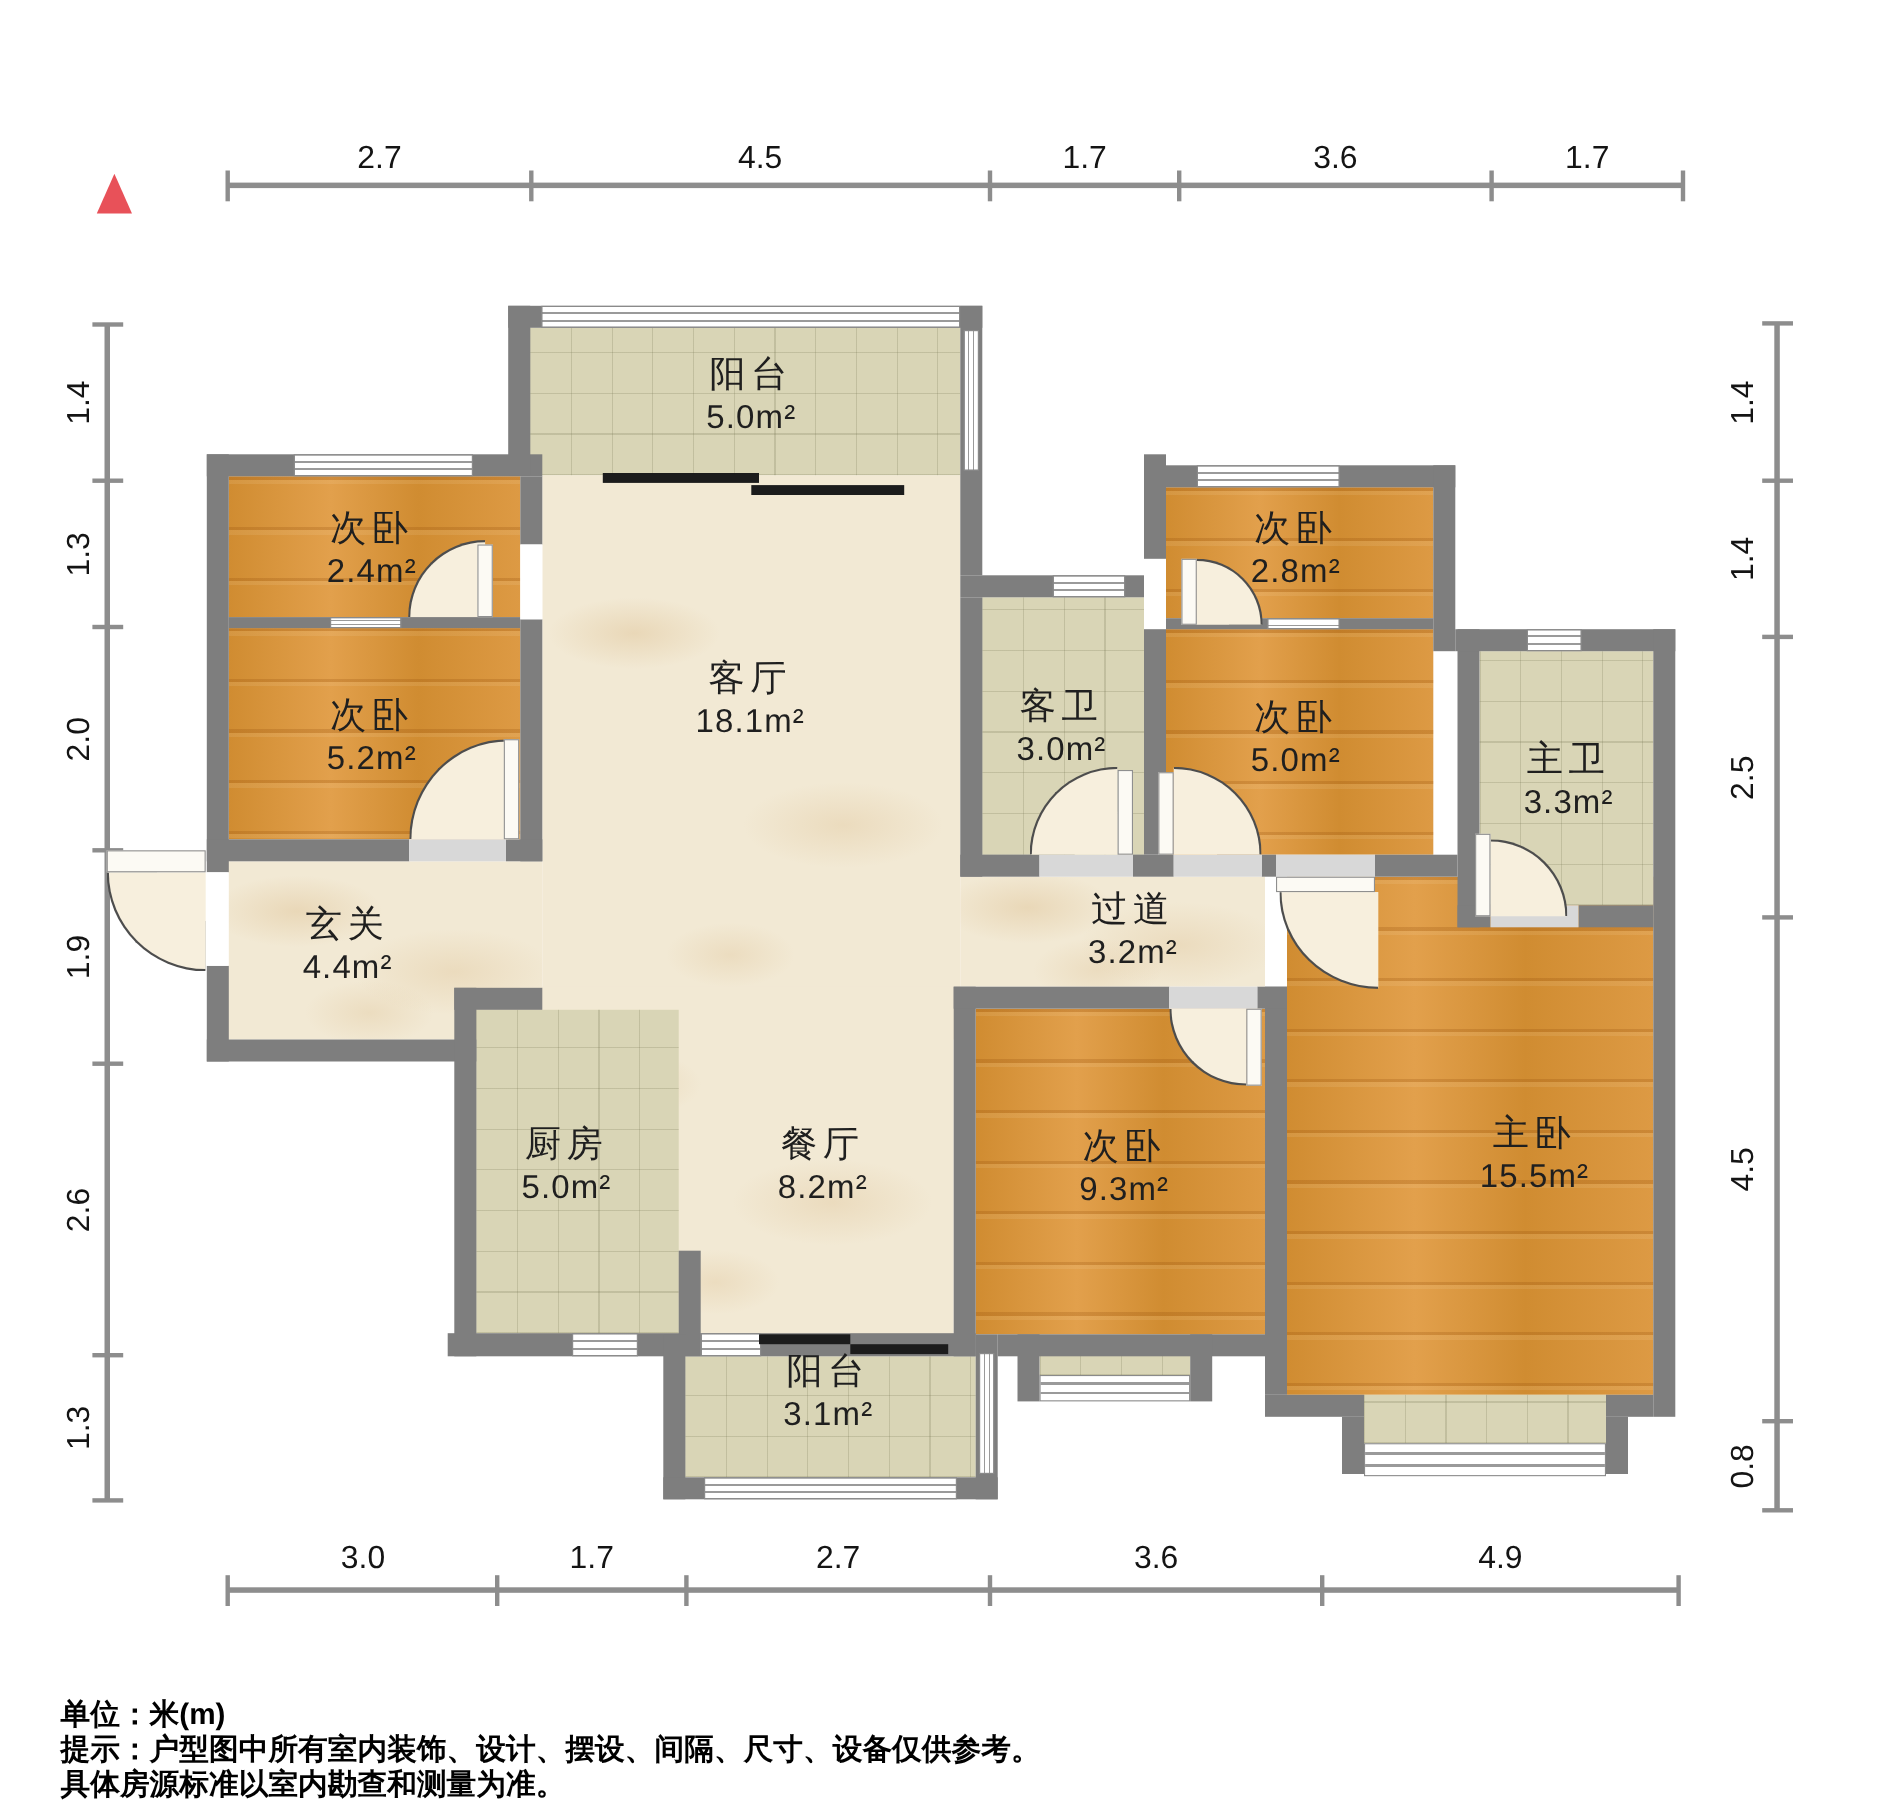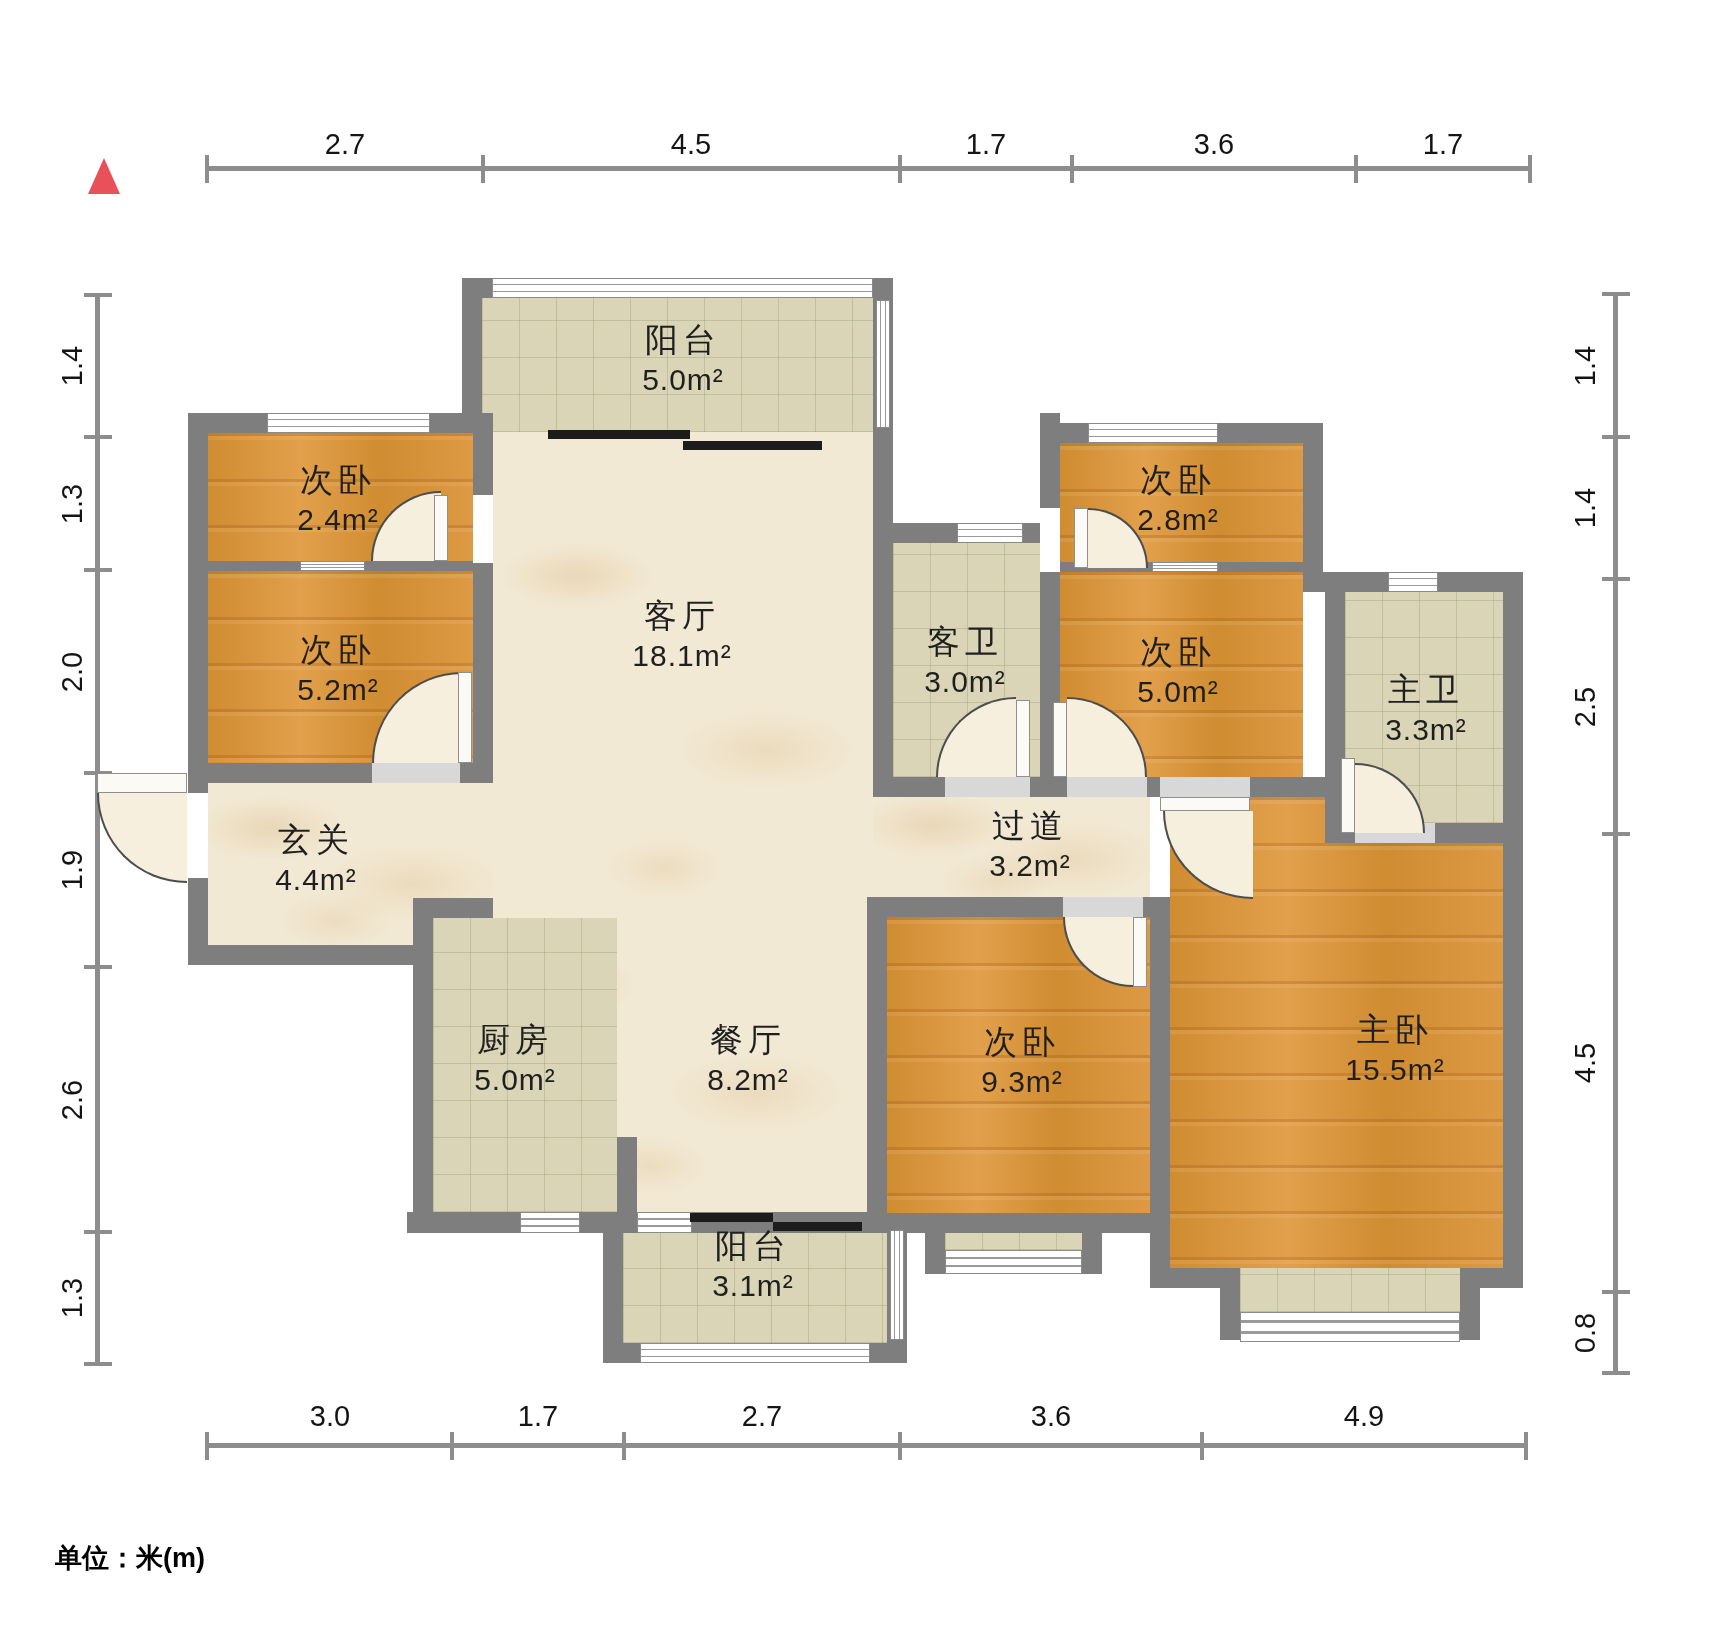--- a/index.html
+++ b/index.html
@@ -292,6 +292,7 @@
   </div>
 
   <div class="footer-line" style="top:1540px;">单位：米(m)</div>
+  <div class="footer-line" style="top:1572px;">提示：户型图中所有室内装饰、设计、摆设、间隔、尺寸、设备仅供参考。</div>
 
 </div>
 

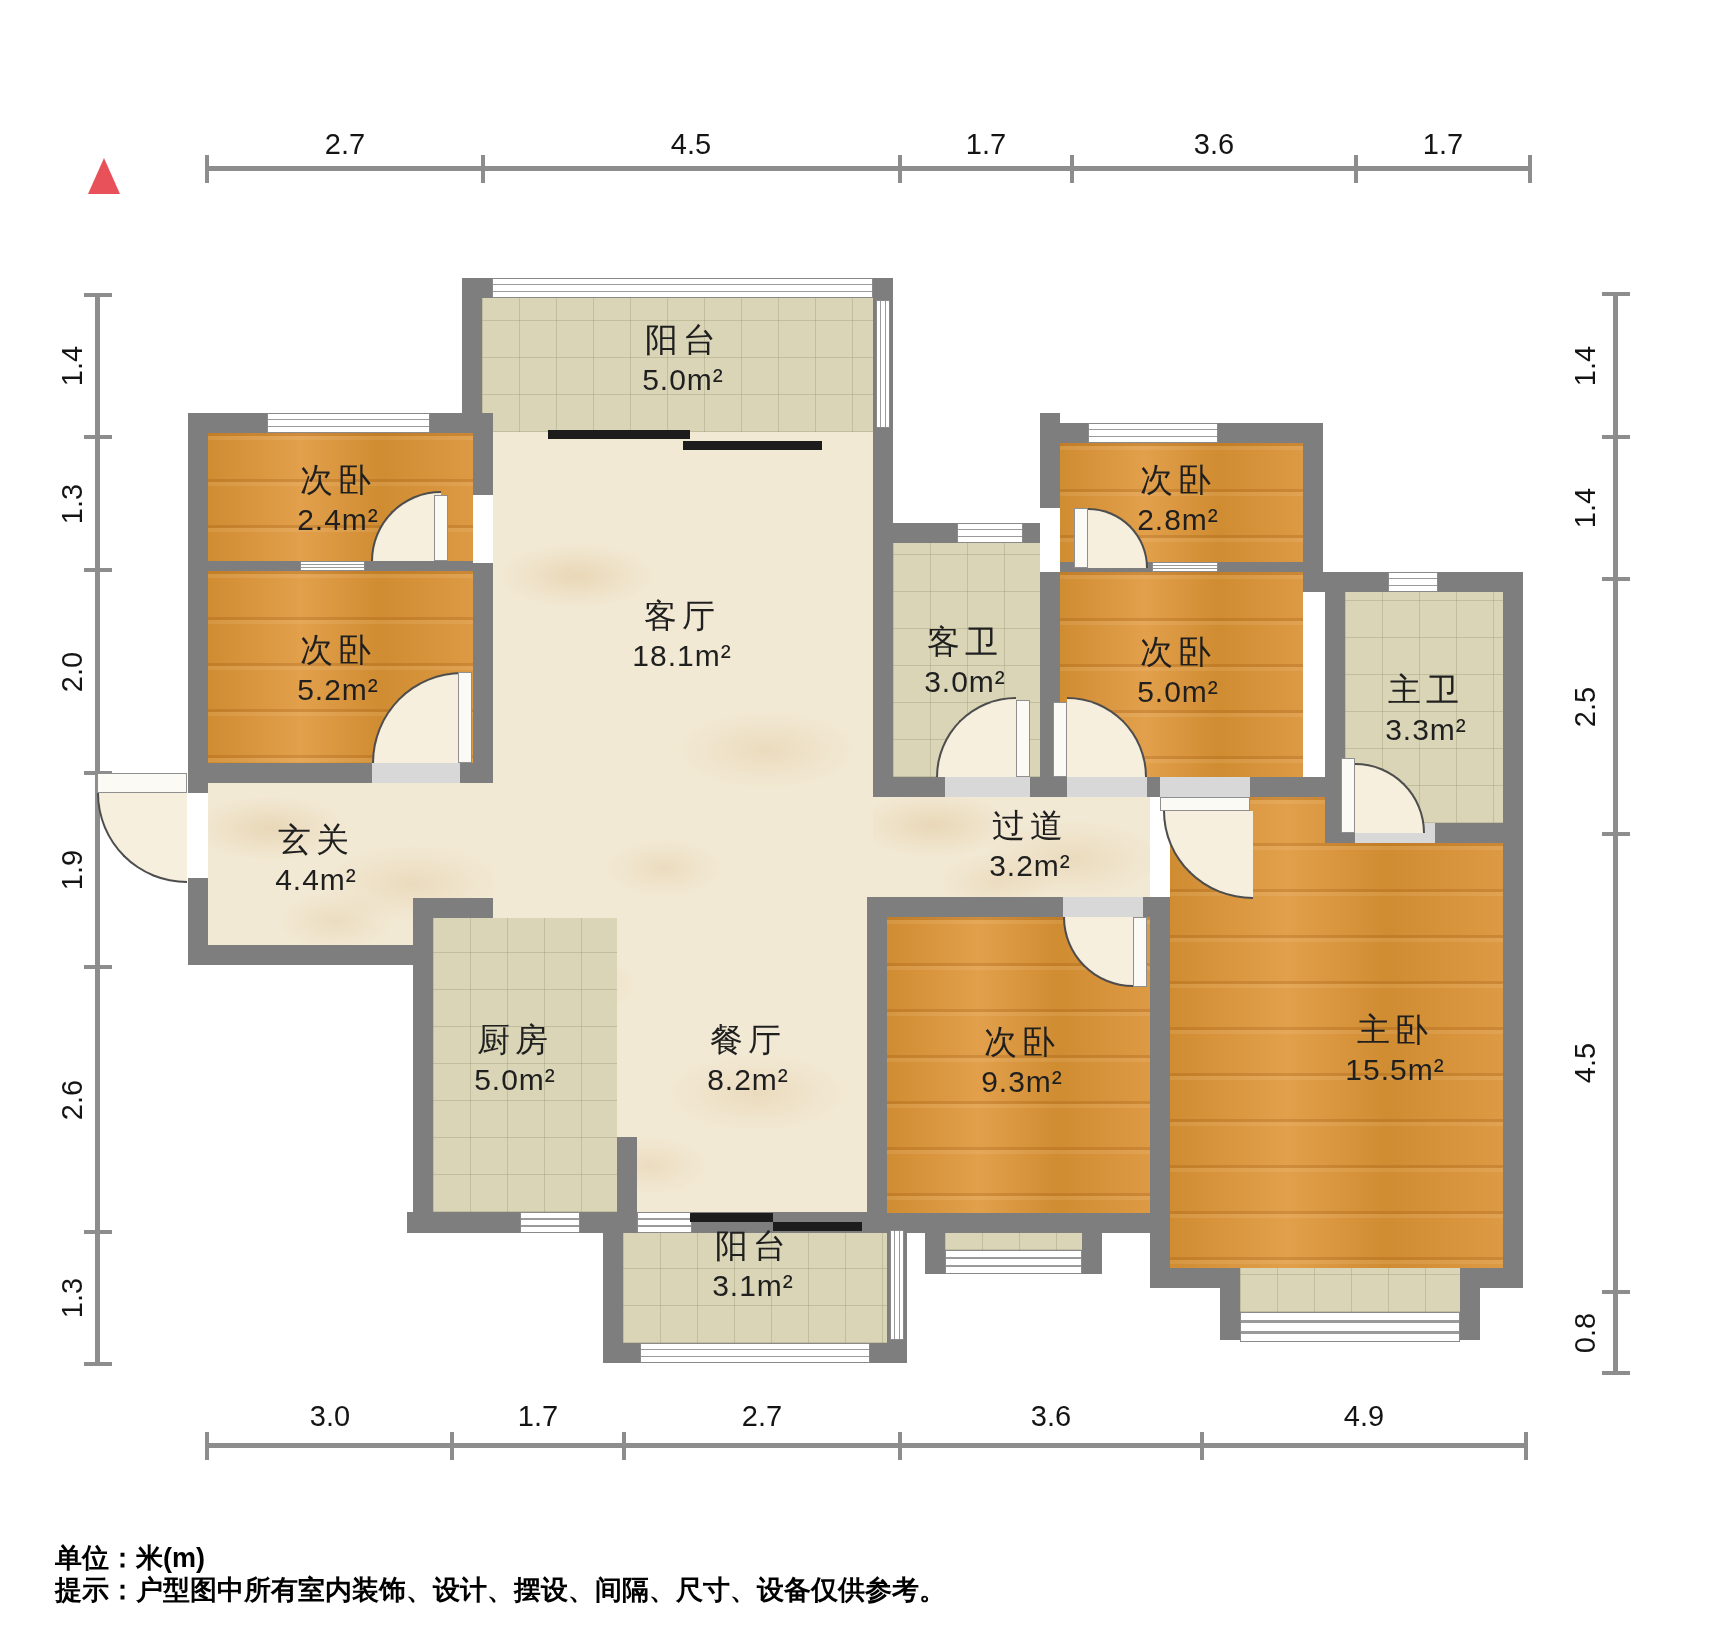--- a/index.html
+++ b/index.html
@@ -293,6 +293,7 @@
 
   <div class="footer-line" style="top:1540px;">单位：米(m)</div>
   <div class="footer-line" style="top:1572px;">提示：户型图中所有室内装饰、设计、摆设、间隔、尺寸、设备仅供参考。</div>
+  <div class="footer-line" style="top:1604px;">具体房源标准以室内勘查和测量为准。</div>
 
 </div>
 

